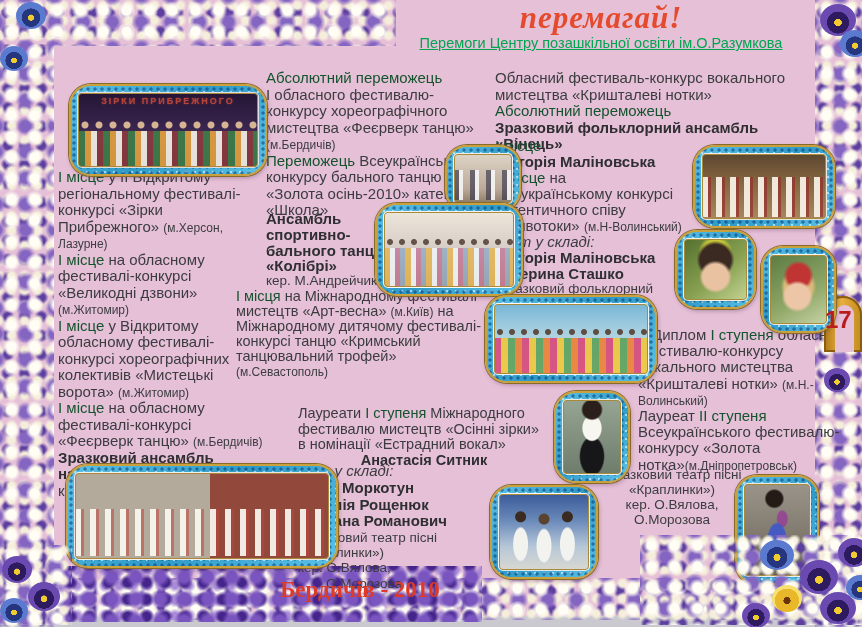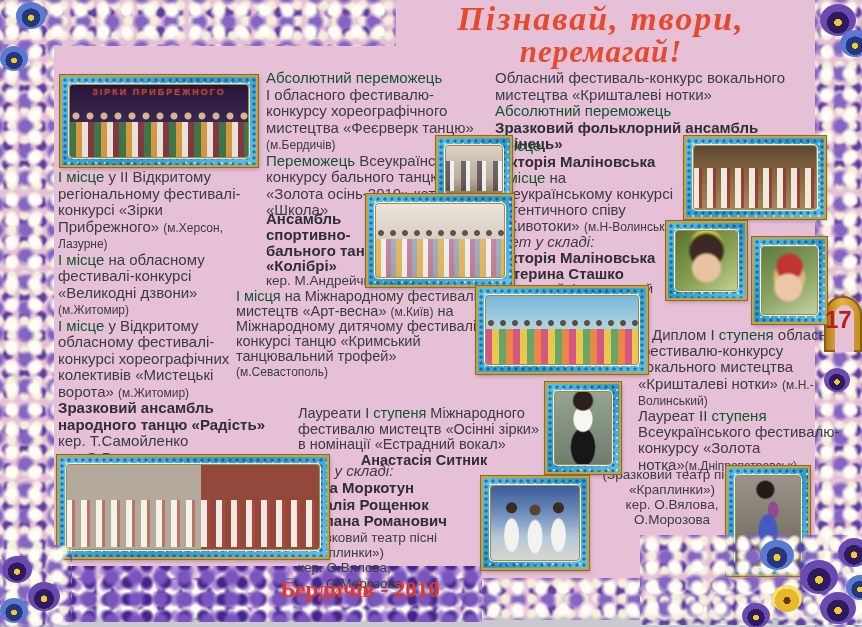--- a/index.html
+++ b/index.html
@@ -183,7 +183,6 @@
   <i class="pansy" style="left:742px;top:603px;width:28px;height:25px;"></i>
 
   <div class="title">
-    <div class="t1">Пізнавай,  твори,</div>
     <div class="t2">перемагай!</div>
   </div>
 

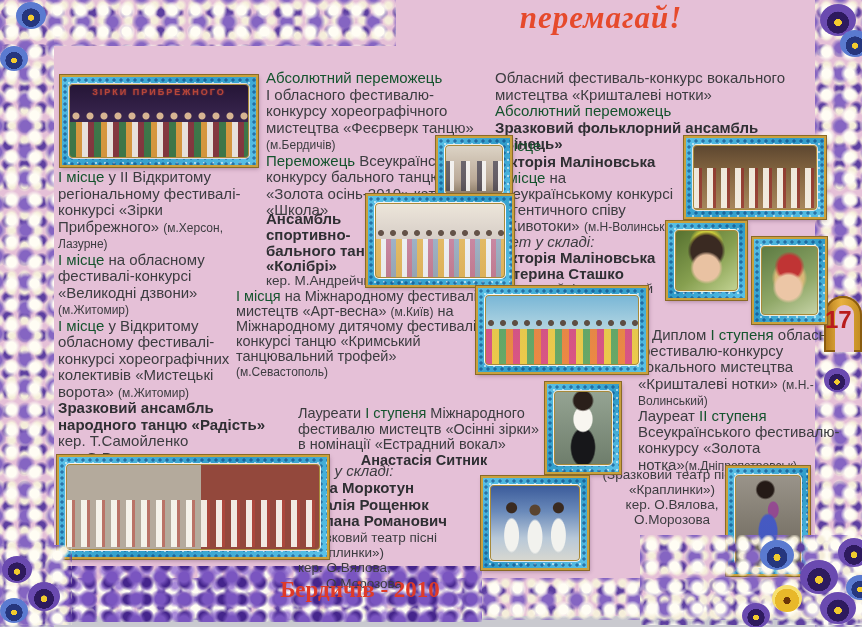--- a/index.html
+++ b/index.html
@@ -184,6 +184,7 @@
 
   <div class="title">
     <div class="t2">перемагай!</div>
+    <div class="subtitle">Перемоги Центру позашкільної освіти ім.О.Разумкова</div>
   </div>
 
   <figure class="photo p1">

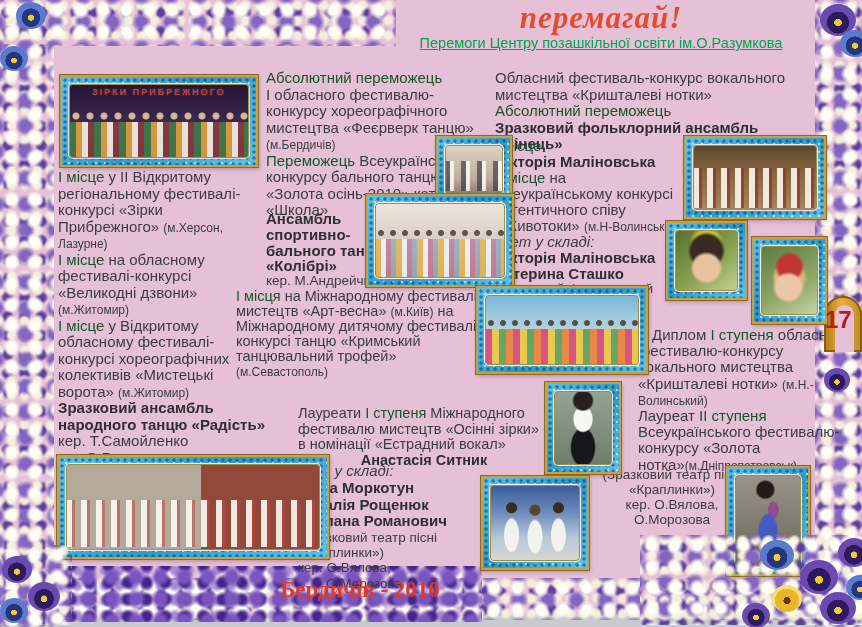--- a/index.html
+++ b/index.html
@@ -43,7 +43,7 @@
   .subtitle{margin-top:2px;font-size:14.5px;color:#00a550;text-decoration:underline;}
 
   
-  .photo{position:absolute;z-index:3;margin:0;box-sizing:border-box;padding:6px;border:2px solid #c9a13e;border-radius:0;
+  .photo{position:absolute;z-index:3;margin:9px;box-sizing:border-box;padding:6px;border:2px solid #c9a13e;border-radius:22px;
     background:
       radial-gradient(circle at 3px 3px, rgba(8,56,118,.55) 1.3px, transparent 2px) 0 0/7px 6px,
       radial-gradient(circle at 5px 4px, rgba(255,255,255,.55) 1px, transparent 1.6px) 2px 2px/9px 8px,

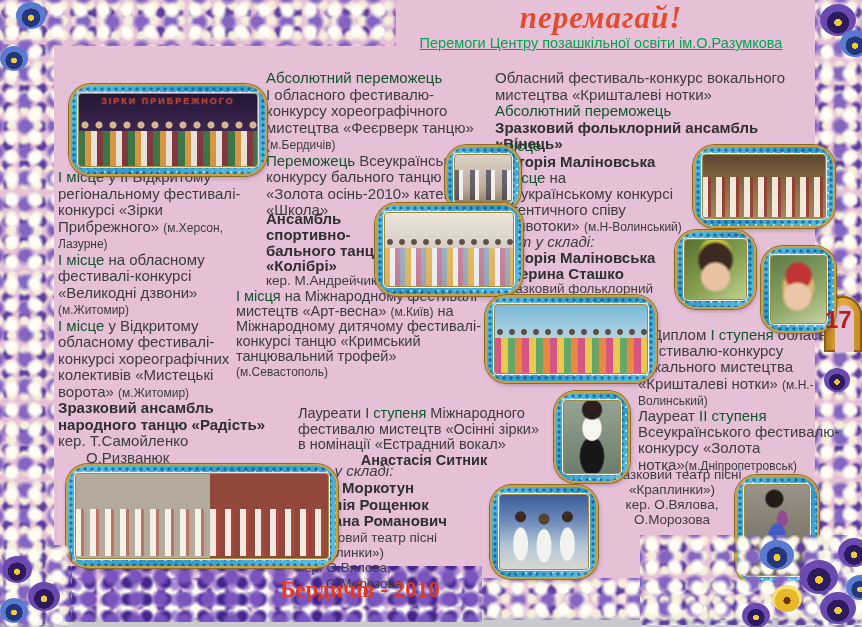--- a/index.html
+++ b/index.html
@@ -227,6 +227,7 @@
     <div><span class="red">І місце</span><span> у ІІ Відкритому регіональному фестивалі-конкурсі «Зірки Прибрежного» </span><span class="sm">(м.Херсон, Лазурне)</span></div>
     <div><span class="red">І місце</span><span> на обласному фестивалі-конкурсі «Великодні дзвони» </span><span class="sm">(м.Житомир)</span></div>
     <div><span class="red">І місце</span><span> у Відкритому обласному фестивалі-конкурсі хореографічних колективів «Мистецькі ворота» </span><span class="sm">(м.Житомир)</span></div>
+    <div><span class="red">І місце</span><span> на обласному фестивалі-конкурсі «Феєрверк танцю» </span><span class="sm">(м.Бердичів)</span></div>
     <div class="b">Зразковий ансамбль народного танцю «Радість»</div>
     <div>кер. Т.Самойленко</div>
     <div class="ind">О.Ризванюк</div>

